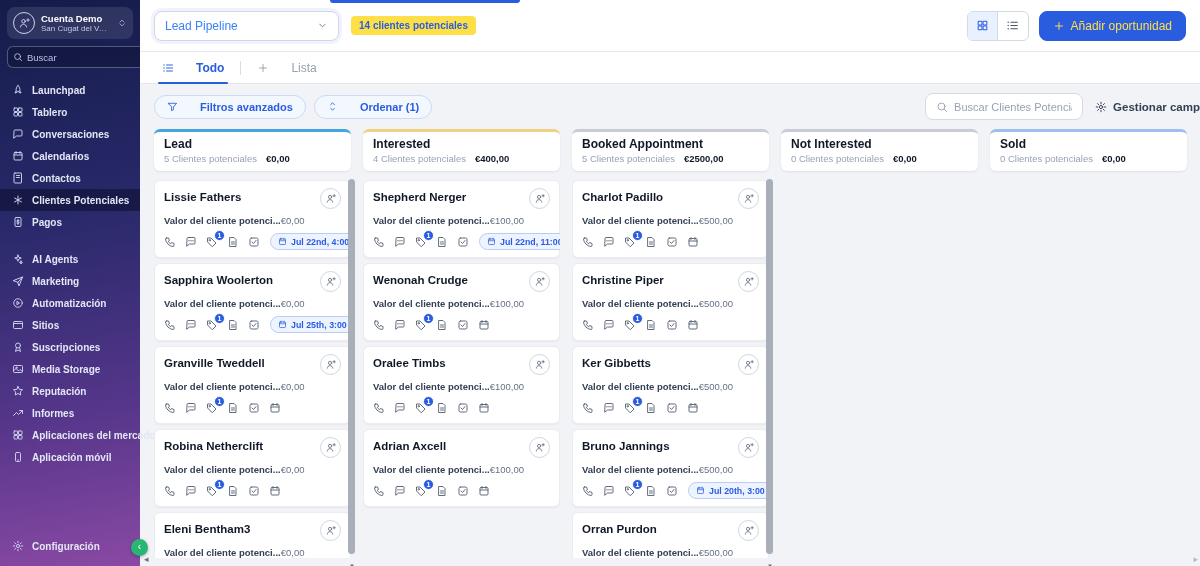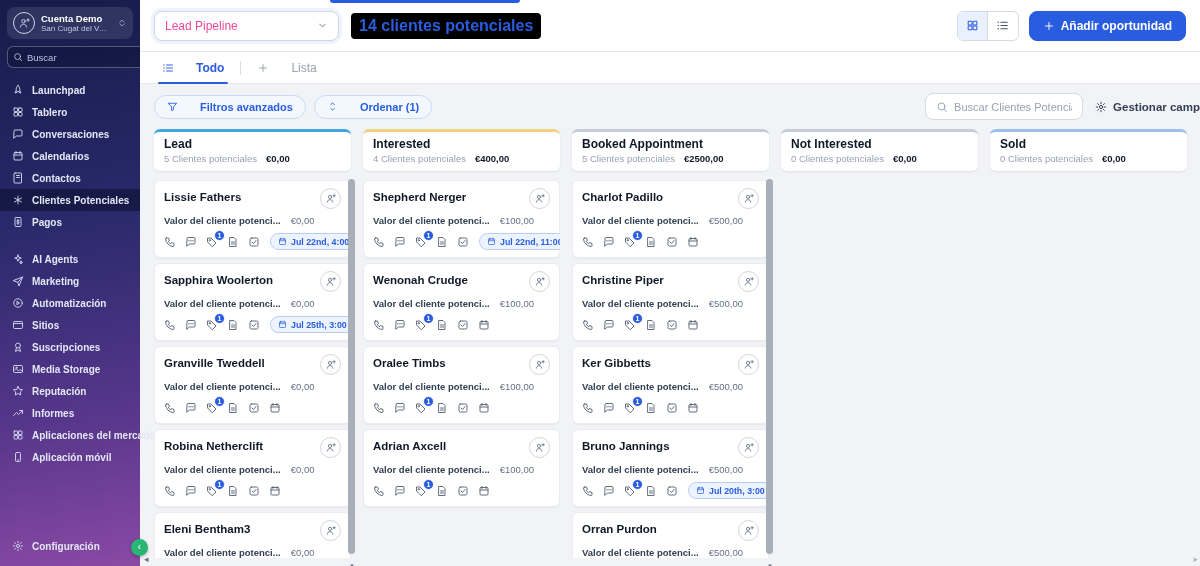--- a/index.html
+++ b/index.html
@@ -35,7 +35,7 @@
   .main { flex:1; min-width:0; display:flex; flex-direction:column; position:relative; }
   .topbar { height:52px; background:#fff; border-bottom:1px solid #e4e7ec; display:flex; align-items:center; padding:0 14px; gap:12px; position:relative; flex:none; }
   .top-accent { position:absolute; top:0; left:190px; width:190px; height:3px; background:#2a5ce0; border-radius:0 0 3px 3px; }
-  .pipeline-select { width:185px; height:30px; border:1px solid #cfd6e4; border-radius:8px; background:#fff; display:flex; align-items:center; padding:0 10px; font-size:12px; color:#ec4899; box-shadow:0 0 0 3px rgba(42,92,224,.07); cursor:pointer; }
+  .pipeline-select { width:185px; height:30px; border:1px solid #cfd6e4; border-radius:8px; background:#fff; display:flex; align-items:center; padding:0 10px; font-size:12px; color:#3b82f6; box-shadow:0 0 0 3px rgba(42,92,224,.07); cursor:pointer; }
   .pipeline-select .chev { margin-left:auto; color:#667085; font-size:11px; }
   .count-badge { background:#000000; color:#2a5ce0; font-size:16px; font-weight:bold; border-radius:4px; padding:4px 8px; }
   .top-right { margin-left:auto; display:flex; gap:10px; align-items:center; }

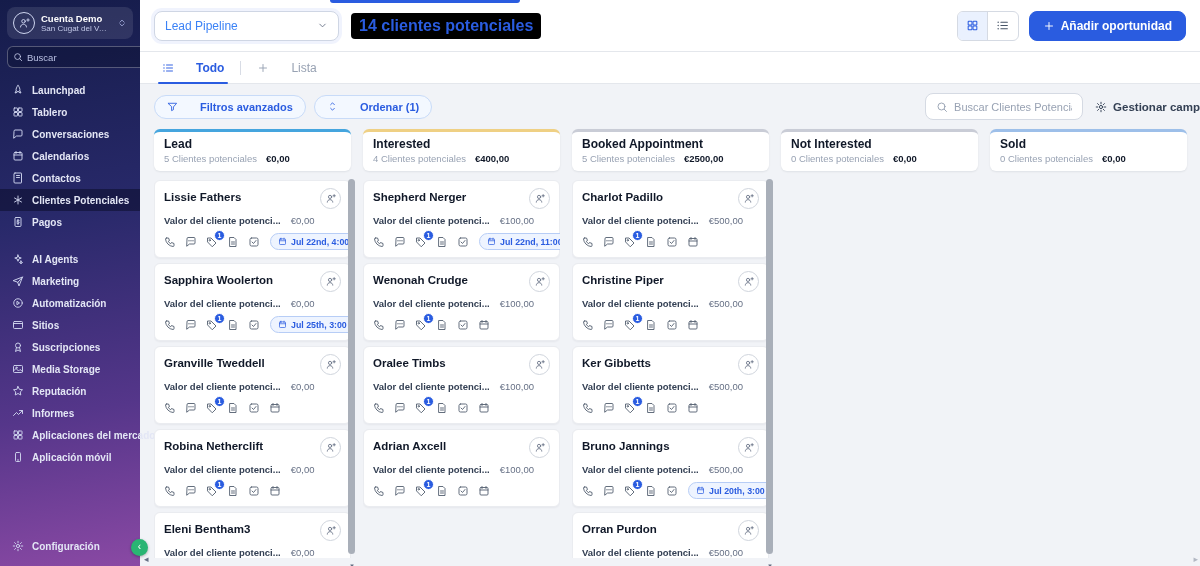--- a/index.html
+++ b/index.html
@@ -37,7 +37,7 @@
   .top-accent { position:absolute; top:0; left:190px; width:190px; height:3px; background:#2a5ce0; border-radius:0 0 3px 3px; }
   .pipeline-select { width:185px; height:30px; border:1px solid #cfd6e4; border-radius:8px; background:#fff; display:flex; align-items:center; padding:0 10px; font-size:12px; color:#3b82f6; box-shadow:0 0 0 3px rgba(42,92,224,.07); cursor:pointer; }
   .pipeline-select .chev { margin-left:auto; color:#667085; font-size:11px; }
-  .count-badge { background:#000000; color:#2a5ce0; font-size:16px; font-weight:bold; border-radius:4px; padding:4px 8px; }
+  .count-badge { background:#fde047; color:#2a5ce0; font-size:10px; font-weight:bold; border-radius:4px; padding:4px 8px; }
   .top-right { margin-left:auto; display:flex; gap:10px; align-items:center; }
   .seg { display:flex; border:1px solid #d5dae3; border-radius:6px; overflow:hidden; background:#fff; }
   .seg-btn { width:30px; height:28px; display:flex; align-items:center; justify-content:center; color:#475467; font-size:13px; cursor:pointer; }

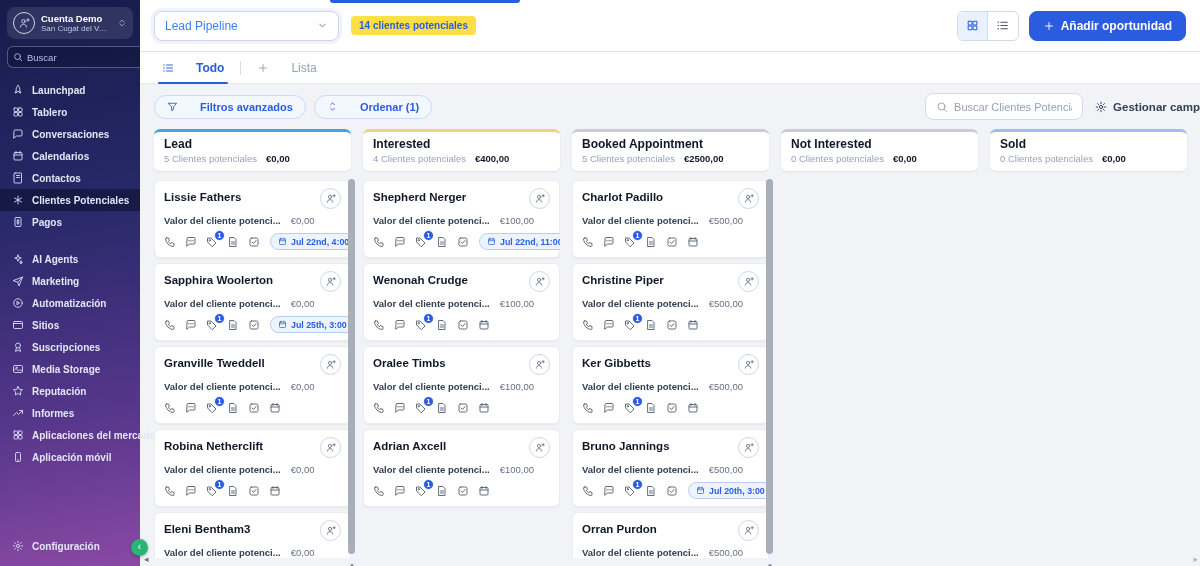--- a/index.html
+++ b/index.html
@@ -45,7 +45,7 @@
   .seg-btn.active { color:#2a5ce0; background:#eaf1fe; border-right:1px solid #d5dae3; }
   .btn { display:flex; align-items:center; gap:6px; height:30px; padding:0 13px; border:1px solid #d5dae3; border-radius:8px; background:#fff; font-size:12px; color:#344054; cursor:pointer; white-space:nowrap; }
   .btn .ic { width:12px; height:12px; }
-  .btn-primary { background:#2a5ce0; border-color:#2a5ce0; color:#ffffff; font-weight:bold; }
+  .btn-primary { background:#2a5ce0; border-color:#2a5ce0; color:#fde047; font-weight:normal; }
   .tabs { height:32px; background:#fff; border-bottom:1px solid #e4e7ec; display:flex; align-items:center; padding:0 18px; flex:none; }
   .tab { display:flex; align-items:center; gap:22px; font-size:12px; height:100%; position:relative; padding:0 4px; cursor:pointer; }
   .tab.active { color:#2a5ce0; font-weight:bold; }

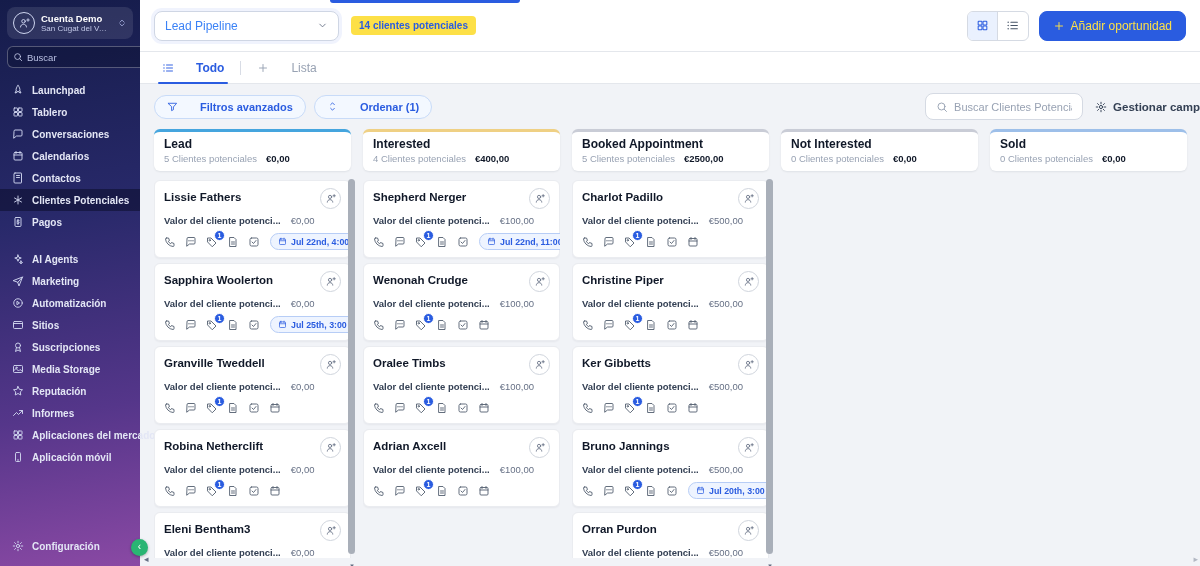--- a/index.html
+++ b/index.html
@@ -78,7 +78,7 @@
   .card-name { font-size:11.5px; font-weight:bold; color:#101828; padding-top:3px; }
   .avatar-btn { width:21px; height:21px; border-radius:50%; border:1px solid #d0d5dd; color:#667085; display:flex; align-items:center; justify-content:center; flex:none; cursor:pointer; }
   .avatar-btn .ic { width:11px; height:11px; }
-  .card-val { display:flex; gap:10px; margin-top:6px; font-size:9.5px; align-items:baseline; }
+  .card-val { display:flex; margin-top:6px; font-size:9.5px; align-items:baseline; }
   .val-label { font-weight:bold; color:#344054; }
   .val-amount { color:#667085; }
   .card-icons { display:flex; align-items:center; gap:9px; margin-top:8px; color:#5b6676; height:15px; }

